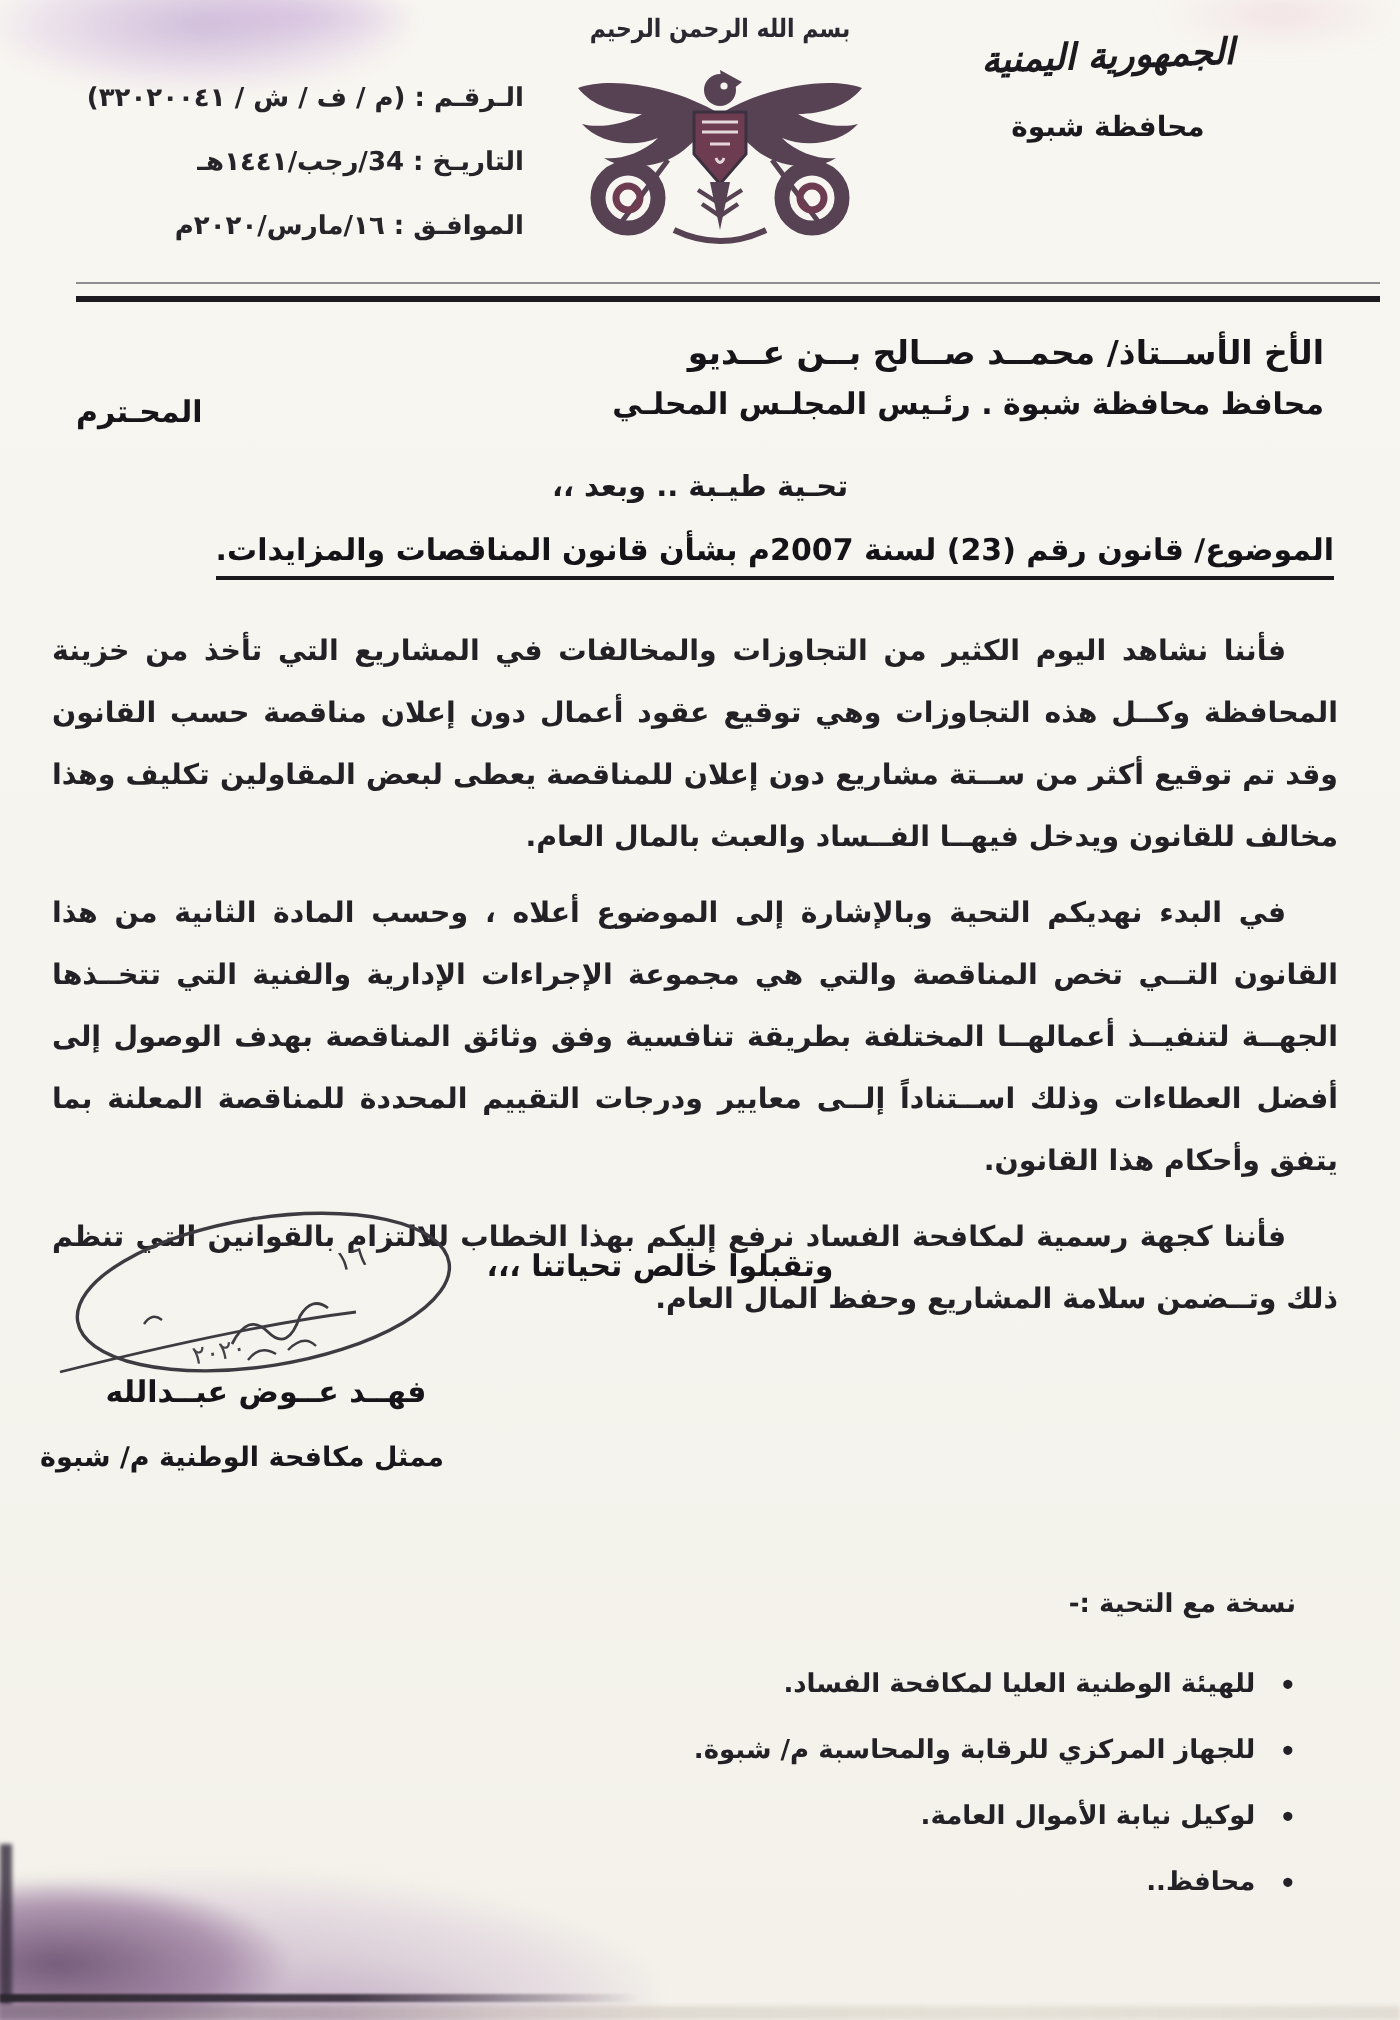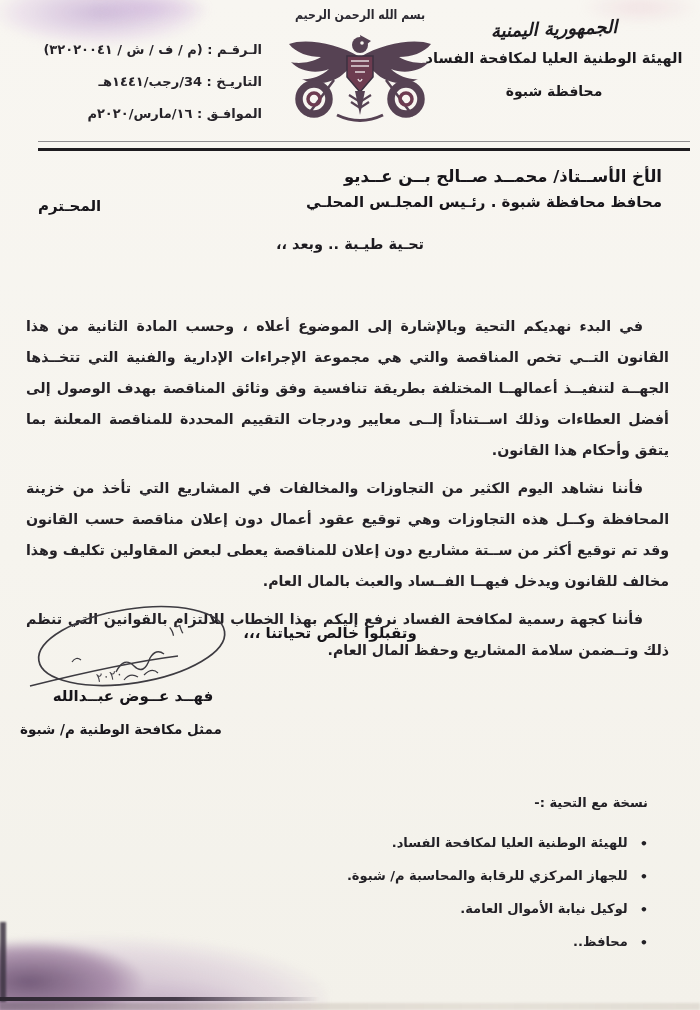--- a/index.html
+++ b/index.html
@@ -126,7 +126,6 @@
 
   <div class="hdr-right">
     <div class="hdr-country">الجمهورية اليمنية</div>
-    <div class="hdr-authority">الهيئة الوطنية العليا لمكافحة الفساد</div>
     <div class="hdr-gov">محافظة شبوة</div>
   </div>
 

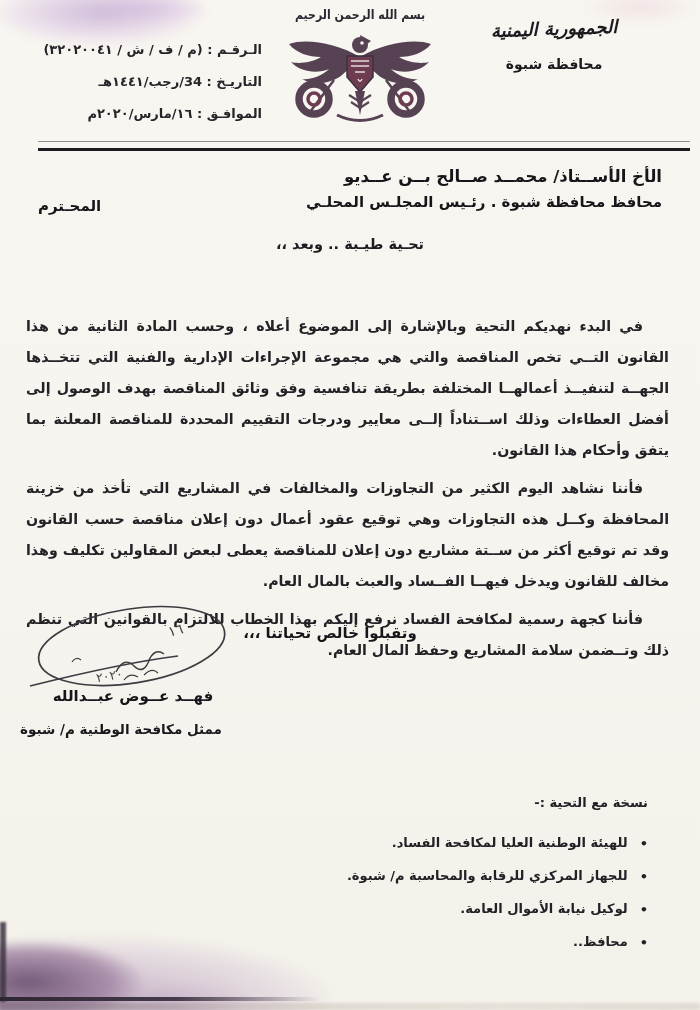--- a/index.html
+++ b/index.html
@@ -139,6 +139,9 @@
 
   <div class="greeting">تحـية طيـبة .. وبعد ،،</div>
 
+  <div class="subject-wrap">
+    <span class="subject">الموضوع/ قانون رقم (23) لسنة 2007م بشأن قانون المناقصات والمزايدات.</span>
+  </div>
 
   <div class="body-text">
     <p>في البدء نهديكم التحية وبالإشارة إلى الموضوع أعلاه ، وحسب المادة الثانية من هذا القانون التــي تخص المناقصة والتي هي مجموعة الإجراءات الإدارية والفنية التي تتخــذها الجهــة لتنفيــذ أعمالهــا المختلفة بطريقة تنافسية وفق وثائق المناقصة بهدف الوصول إلى أفضل العطاءات وذلك اســتناداً إلــى معايير ودرجات التقييم المحددة للمناقصة المعلنة بما يتفق وأحكام هذا القانون.</p>

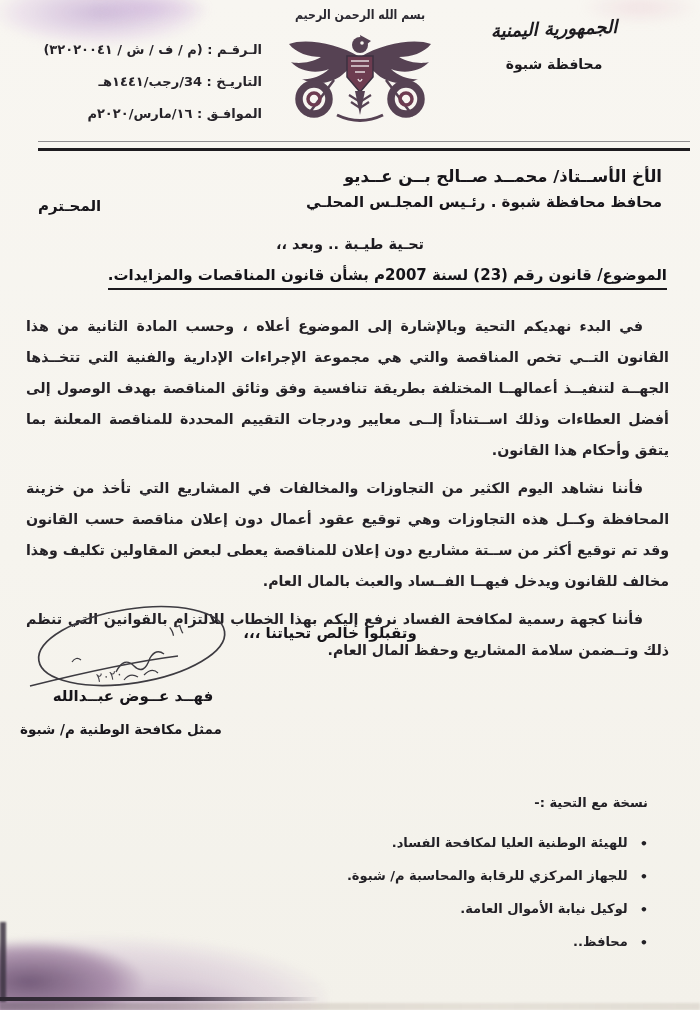--- a/index.html
+++ b/index.html
@@ -144,8 +144,8 @@
   </div>
 
   <div class="body-text">
+    <p>فأننا نشاهد اليوم الكثير من التجاوزات والمخالفات في المشاريع التي تأخذ من خزينة المحافظة وكــل هذه التجاوزات وهي توقيع عقود أعمال دون إعلان مناقصة حسب القانون وقد تم توقيع أكثر من ســتة مشاريع دون إعلان للمناقصة يعطى لبعض المقاولين تكليف وهذا مخالف للقانون ويدخل فيهــا الفــساد والعبث بالمال العام.</p>
     <p>في البدء نهديكم التحية وبالإشارة إلى الموضوع أعلاه ، وحسب المادة الثانية من هذا القانون التــي تخص المناقصة والتي هي مجموعة الإجراءات الإدارية والفنية التي تتخــذها الجهــة لتنفيــذ أعمالهــا المختلفة بطريقة تنافسية وفق وثائق المناقصة بهدف الوصول إلى أفضل العطاءات وذلك اســتناداً إلــى معايير ودرجات التقييم المحددة للمناقصة المعلنة بما يتفق وأحكام هذا القانون.</p>
-    <p>فأننا نشاهد اليوم الكثير من التجاوزات والمخالفات في المشاريع التي تأخذ من خزينة المحافظة وكــل هذه التجاوزات وهي توقيع عقود أعمال دون إعلان مناقصة حسب القانون وقد تم توقيع أكثر من ســتة مشاريع دون إعلان للمناقصة يعطى لبعض المقاولين تكليف وهذا مخالف للقانون ويدخل فيهــا الفــساد والعبث بالمال العام.</p>
     <p>فأننا كجهة رسمية لمكافحة الفساد نرفع إليكم بهذا الخطاب للالتزام بالقوانين التي تنظم ذلك وتــضمن سلامة المشاريع وحفظ المال العام.</p>
   </div>
 

